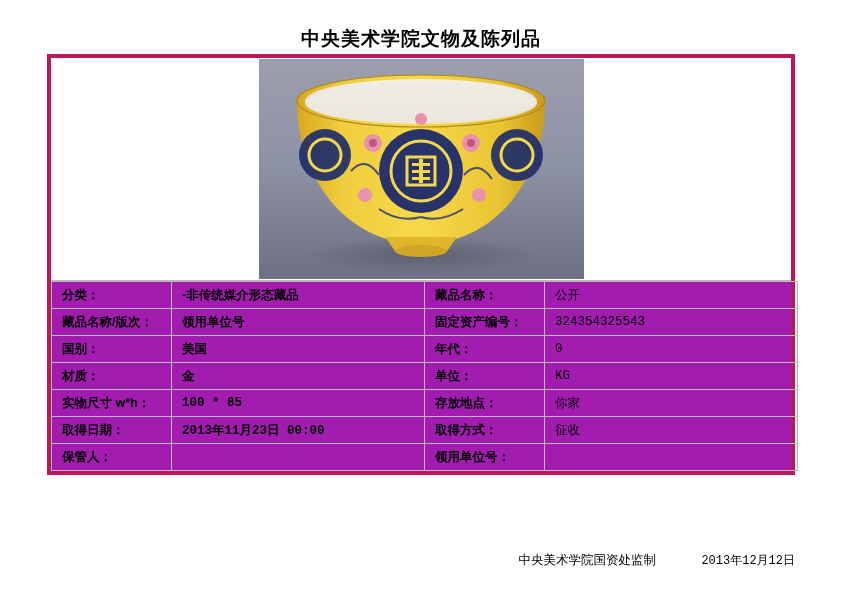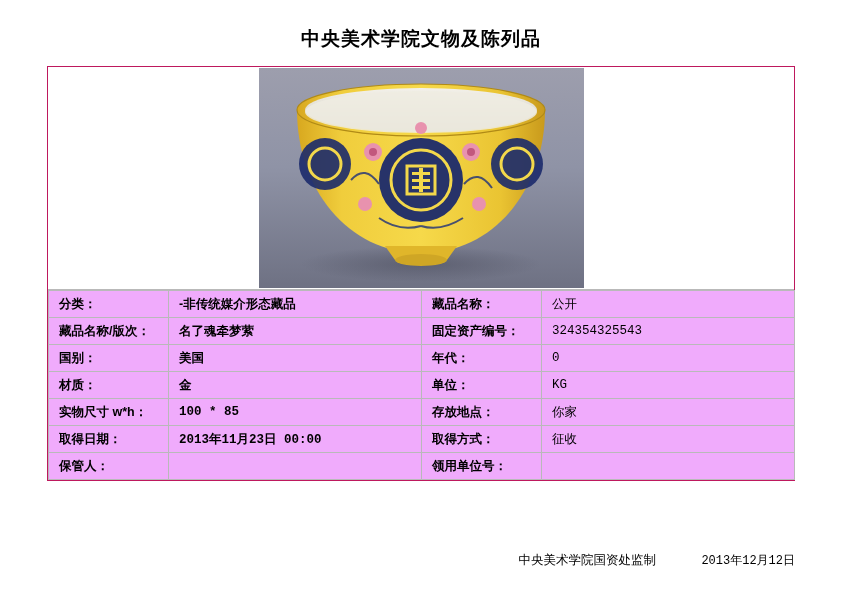--- a/index.html
+++ b/index.html
@@ -33,10 +33,10 @@
   .card {
     position: absolute;
     left: 47px;
-    top: 66px;
+    top: 54px;
     width: 748px;
-    border: 1px solid #be185d;
-    background: #f0abfc;
+    border: 4px solid #be185d;
+    background: #a21caf;
     box-sizing: border-box;
   }
   .image-cell {

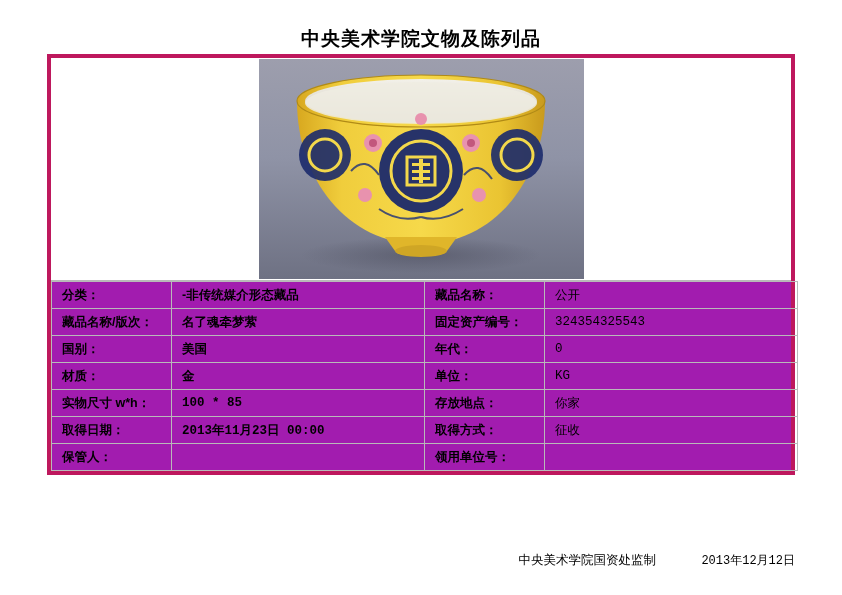--- a/index.html
+++ b/index.html
@@ -195,7 +195,7 @@
         </tr>
         <tr>
           <td class="lbl">藏品名称/版次：</td>
-          <td class="val">名了魂牵梦萦</td>
+          <td class="val">领用单位号</td>
           <td class="lbl-r">固定资产编号：</td>
           <td class="val-r val-mono">324354325543</td>
         </tr>

